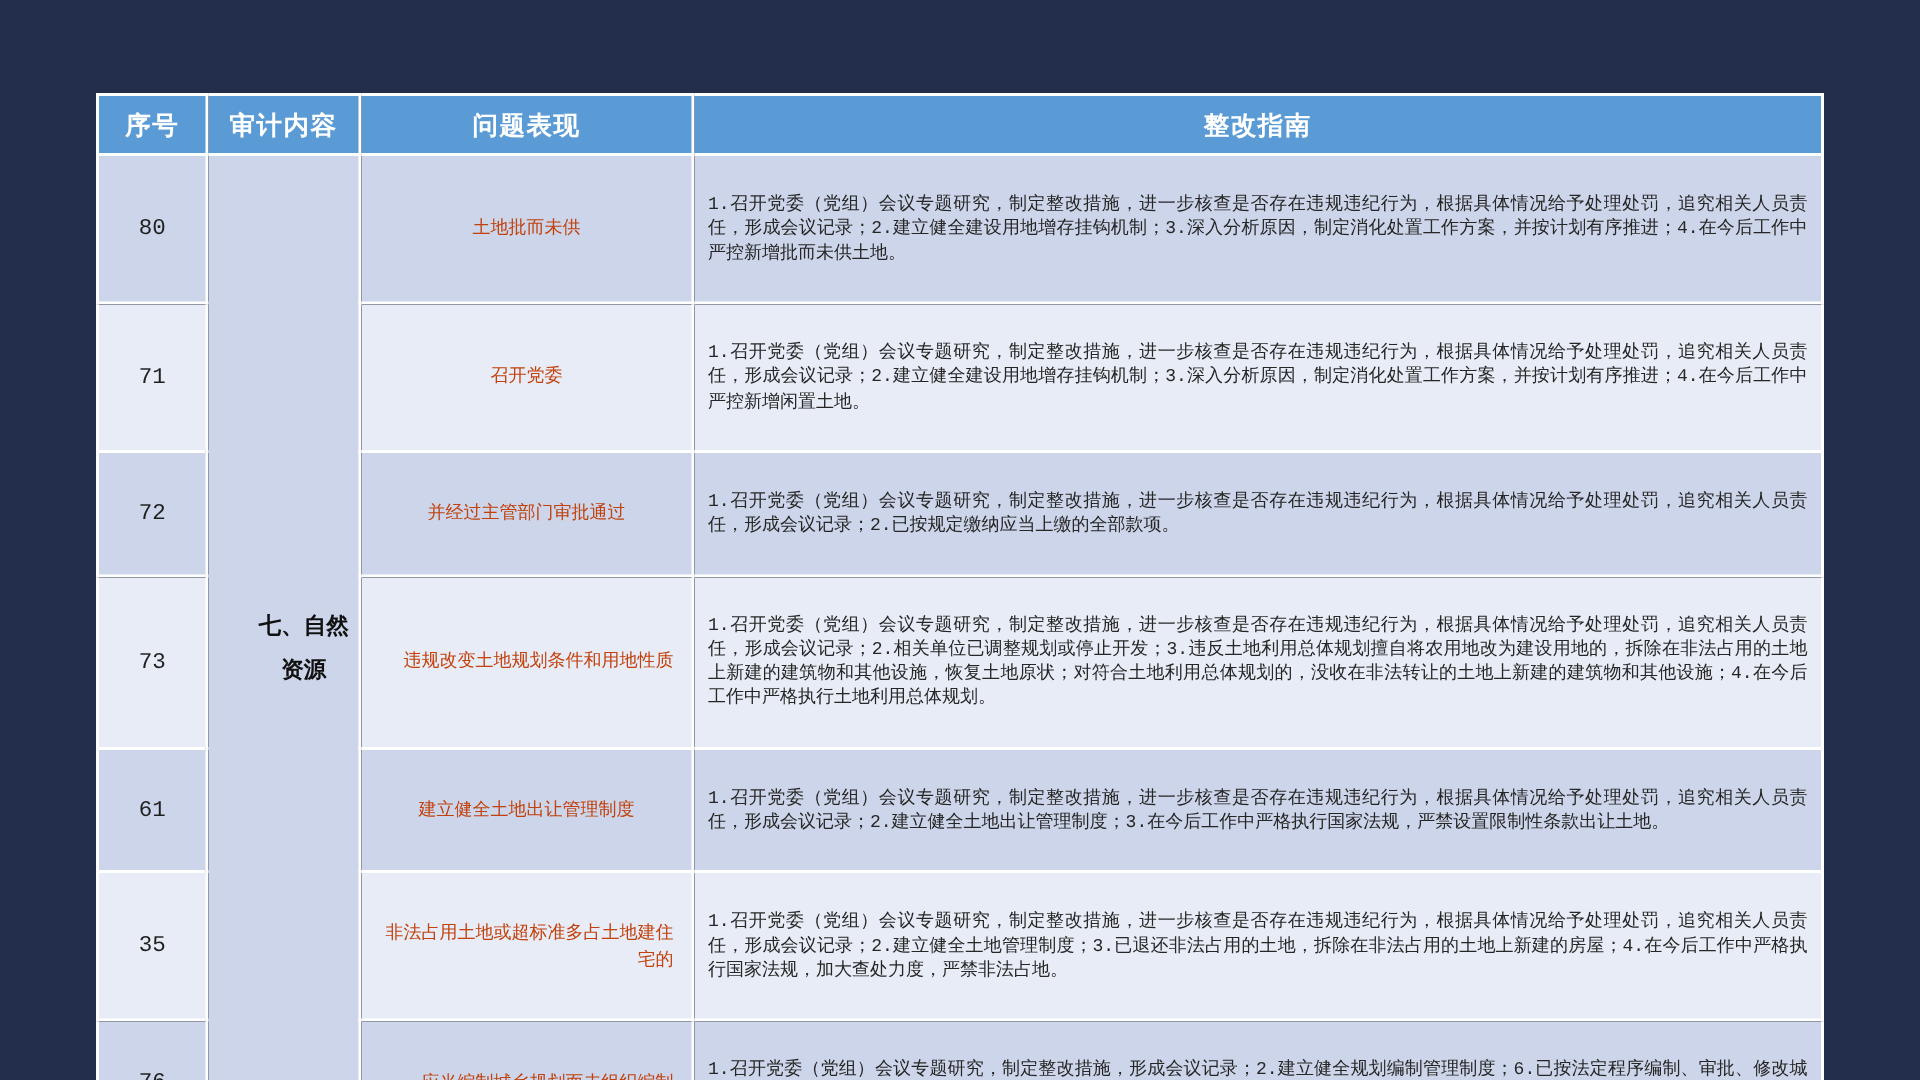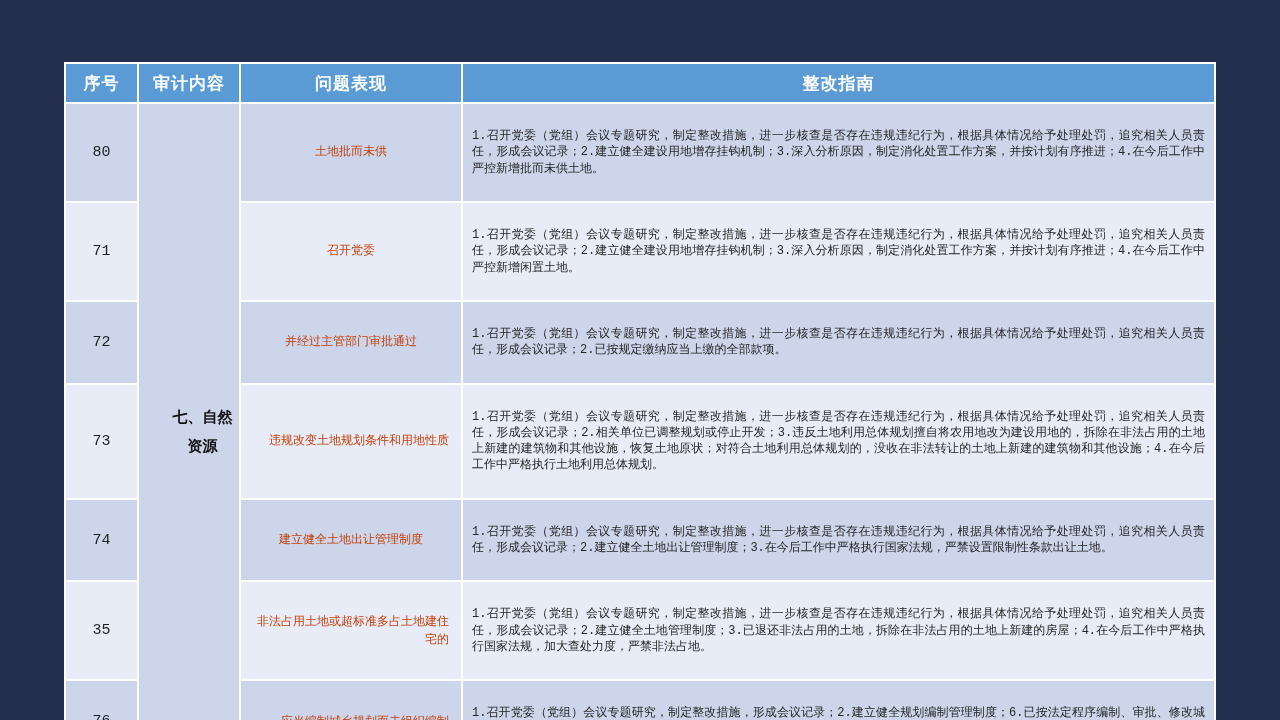--- a/index.html
+++ b/index.html
@@ -126,7 +126,7 @@
         <td class="guide">1.召开党委（党组）会议专题研究，制定整改措施，进一步核查是否存在违规违纪行为，根据具体情况给予处理处罚，追究相关人员责任，形成会议记录；2.相关单位已调整规划或停止开发；3.违反土地利用总体规划擅自将农用地改为建设用地的，拆除在非法占用的土地上新建的建筑物和其他设施，恢复土地原状；对符合土地利用总体规划的，没收在非法转让的土地上新建的建筑物和其他设施；4.在今后工作中严格执行土地利用总体规划。</td>
       </tr>
       <tr class="band-dark" style="height:70px">
-        <td class="no">74</td>
+        <td class="no">61</td>
         <td class="problem">建立健全土地出让管理制度</td>
         <td class="guide">1.召开党委（党组）会议专题研究，制定整改措施，进一步核查是否存在违规违纪行为，根据具体情况给予处理处罚，追究相关人员责任，形成会议记录；2.建立健全土地出让管理制度；3.在今后工作中严格执行国家法规，严禁设置限制性条款出让土地。</td>
       </tr>

